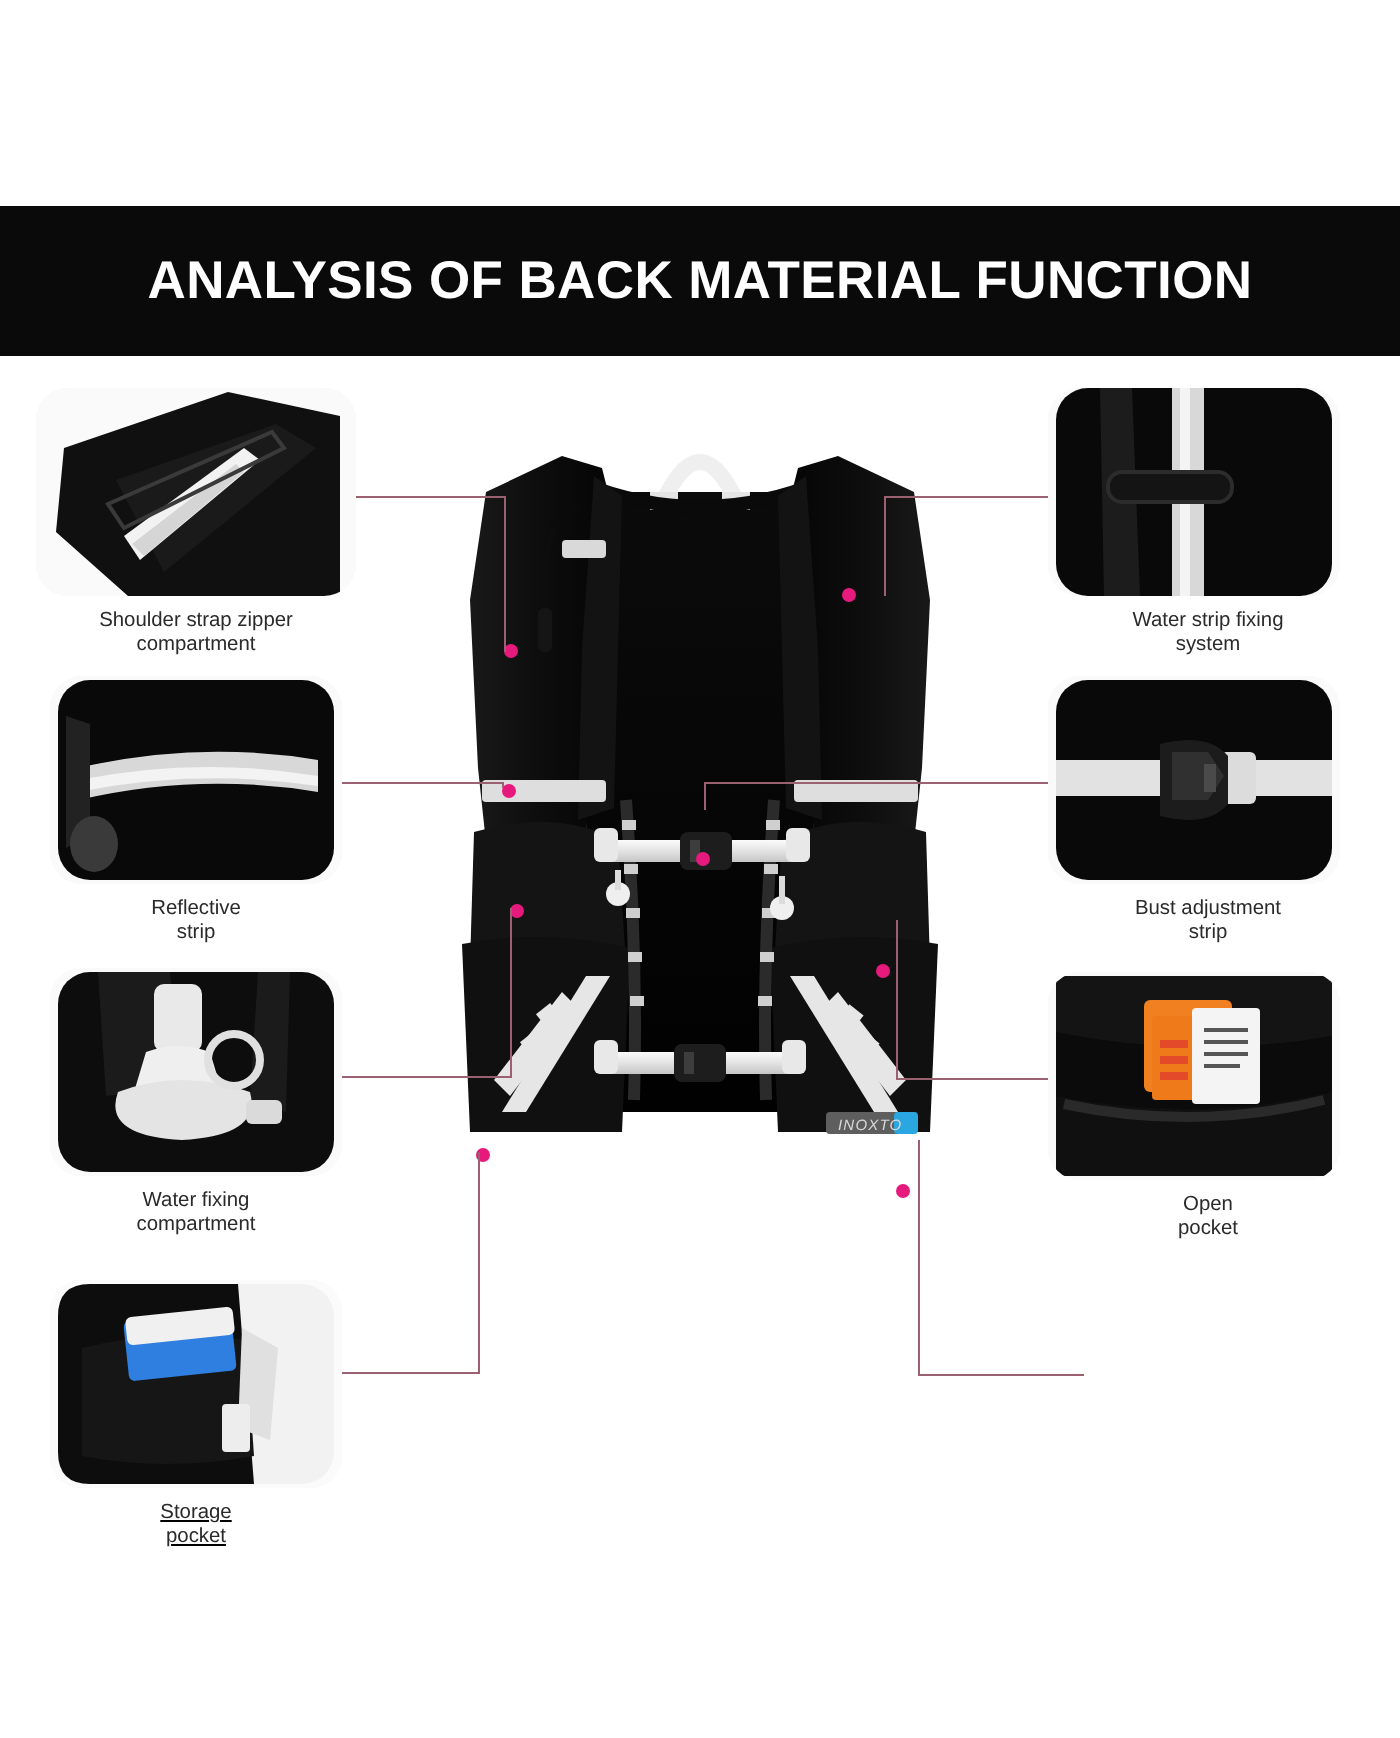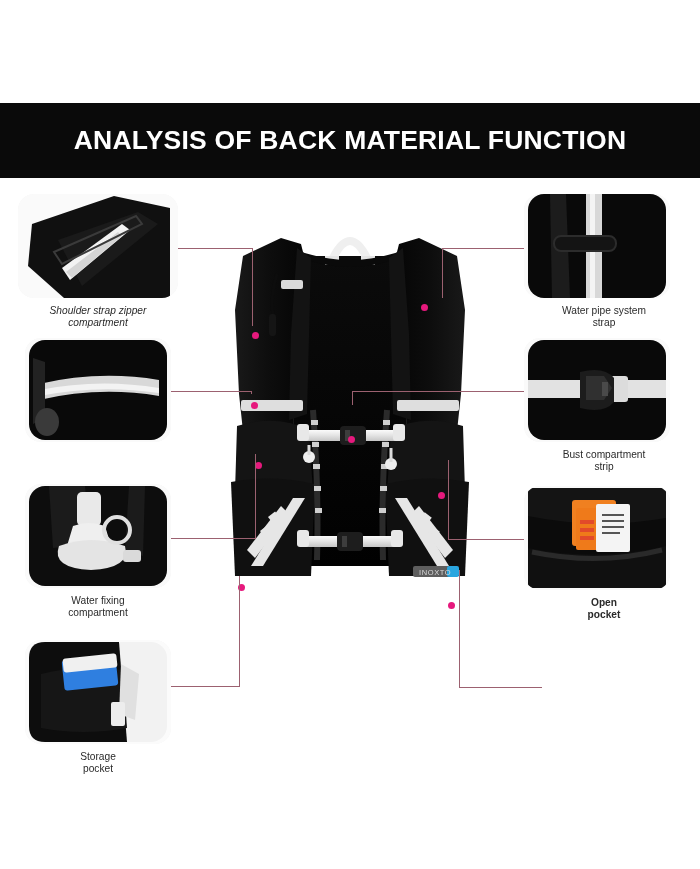--- a/index.html
+++ b/index.html
@@ -210,7 +210,7 @@
     <div class="ln lnh" style="left:459px;top:509px;width:83px;"></div>
     <div class="ln lnv" style="left:459px;top:392px;height:118px;"></div>
 
-    <div class="callout" style="left:18px;top:16px;font-style:italic;">
+    <div class="callout" style="left:18px;top:16px;">
       <div class="thumb">
         <svg width="160" height="104" viewBox="0 0 160 104">
           <rect width="160" height="104" fill="#fafafa"></rect>

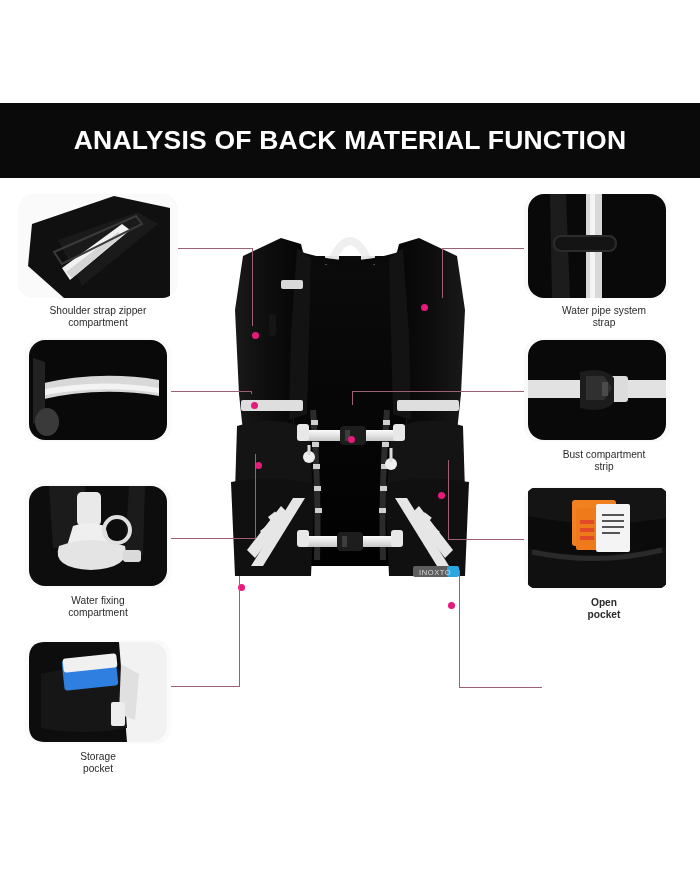--- a/index.html
+++ b/index.html
@@ -292,7 +292,7 @@
         </svg>
       </div>
       <div class="cap">
-        <div>Water pipe system</div>
+        <div>Water strip fixing</div>
         <div>strap</div>
       </div>
     </div>

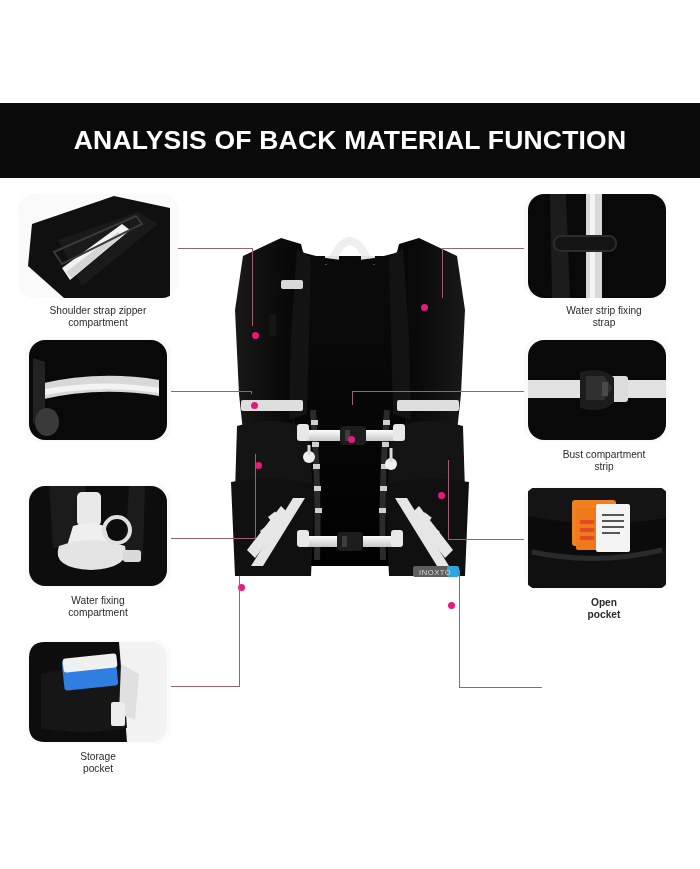--- a/index.html
+++ b/index.html
@@ -293,7 +293,7 @@
       </div>
       <div class="cap">
         <div>Water strip fixing</div>
-        <div>strap</div>
+        <div>system</div>
       </div>
     </div>
 

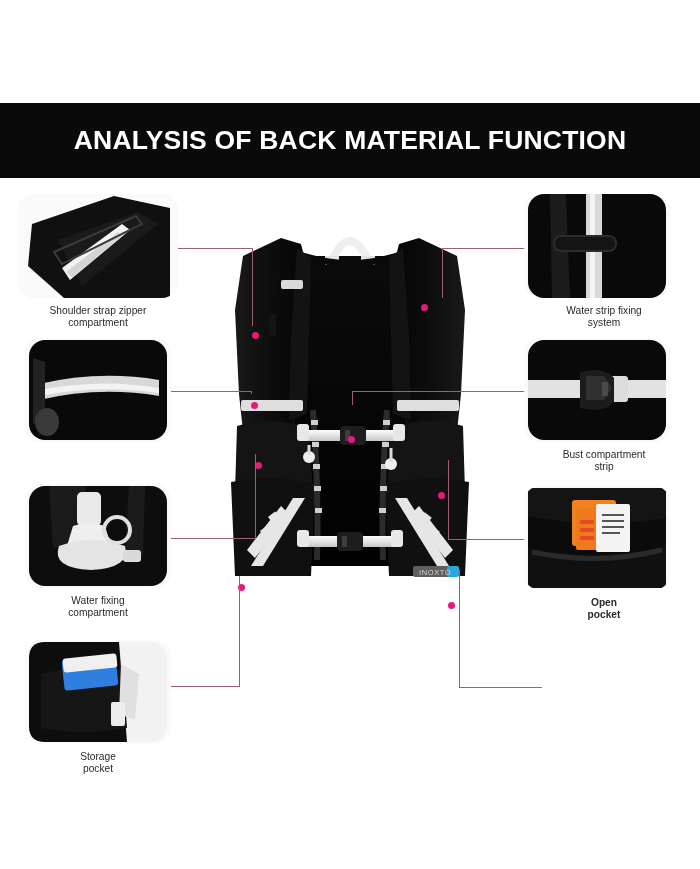--- a/index.html
+++ b/index.html
@@ -238,6 +238,10 @@
           <ellipse cx="22" cy="84" rx="12" ry="14" fill="#3a3a3a"></ellipse>
         </svg>
       </div>
+      <div class="cap">
+        <div>Reflective</div>
+        <div>strip</div>
+      </div>
     </div>
 
     <div class="callout" style="left:18px;top:306px;">

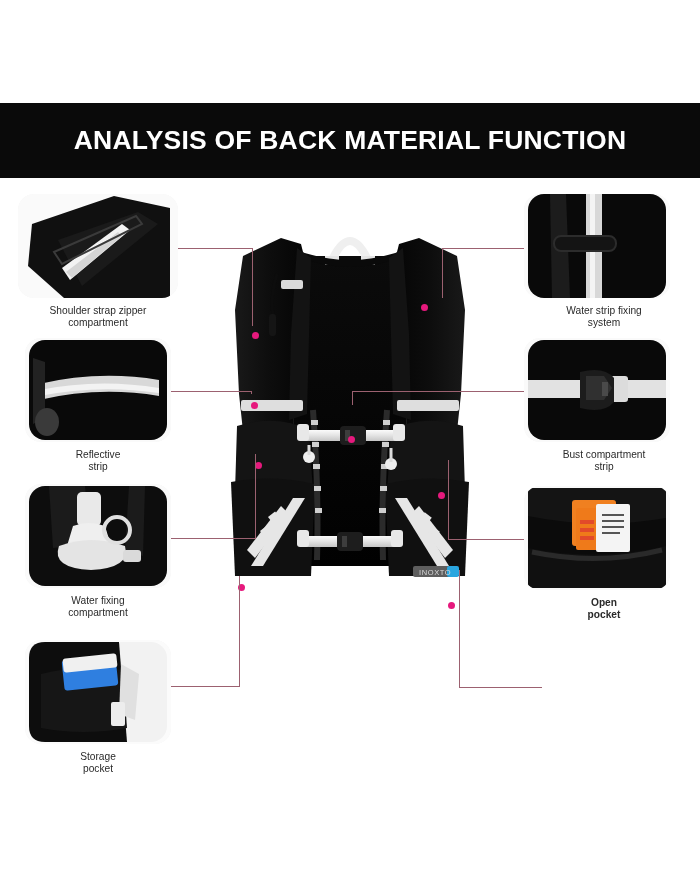--- a/index.html
+++ b/index.html
@@ -315,7 +315,7 @@
         </svg>
       </div>
       <div class="cap">
-        <div>Bust compartment</div>
+        <div>Bust adjustment</div>
         <div>strip</div>
       </div>
     </div>

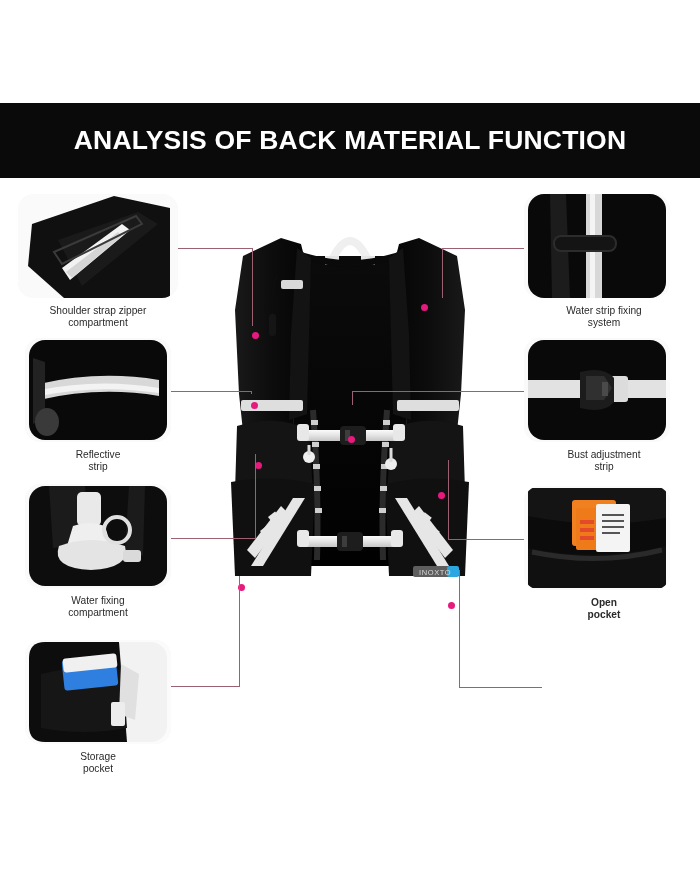--- a/index.html
+++ b/index.html
@@ -55,7 +55,7 @@
   }
 
   
-  .vest{position:absolute;left:185px;top:36px;width:330px;height:480px;}
+  .vest{position:absolute;left:185px;top:26px;width:330px;height:480px;font-style:italic;}
 </style>
 </head>
 <body>

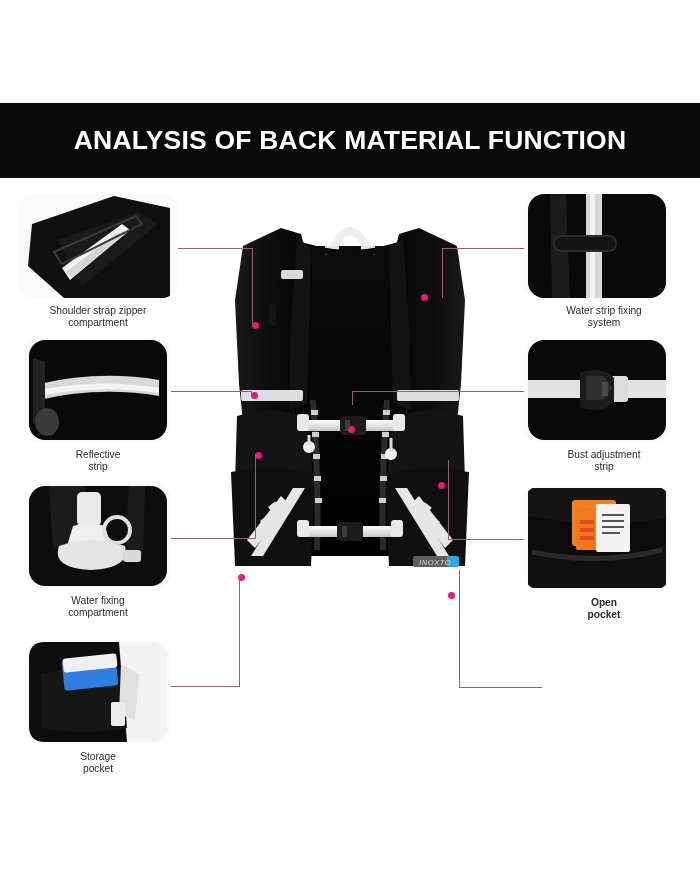--- a/index.html
+++ b/index.html
@@ -320,7 +320,7 @@
       </div>
     </div>
 
-    <div class="callout" style="left:524px;top:308px;font-weight:bold;">
+    <div class="callout" style="left:524px;top:308px;">
       <div class="thumb thumb-sq" style="margin:0;">
         <svg width="146" height="104" viewBox="0 0 146 104">
           <rect width="146" height="104" fill="#fafafa"></rect>

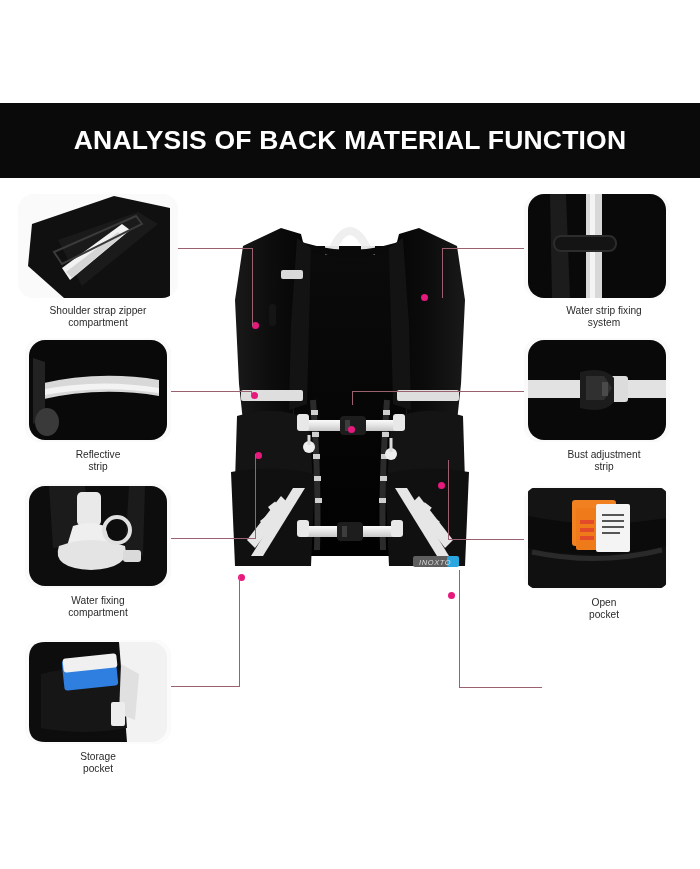--- a/index.html
+++ b/index.html
@@ -264,7 +264,7 @@
       </div>
     </div>
 
-    <div class="callout" style="left:18px;top:462px;">
+    <div class="callout" style="left:18px;top:462px;text-decoration:underline;">
       <div class="thumb thumb-sq">
         <svg width="146" height="104" viewBox="0 0 146 104">
           <rect width="146" height="104" fill="#fbfbfb"></rect>

